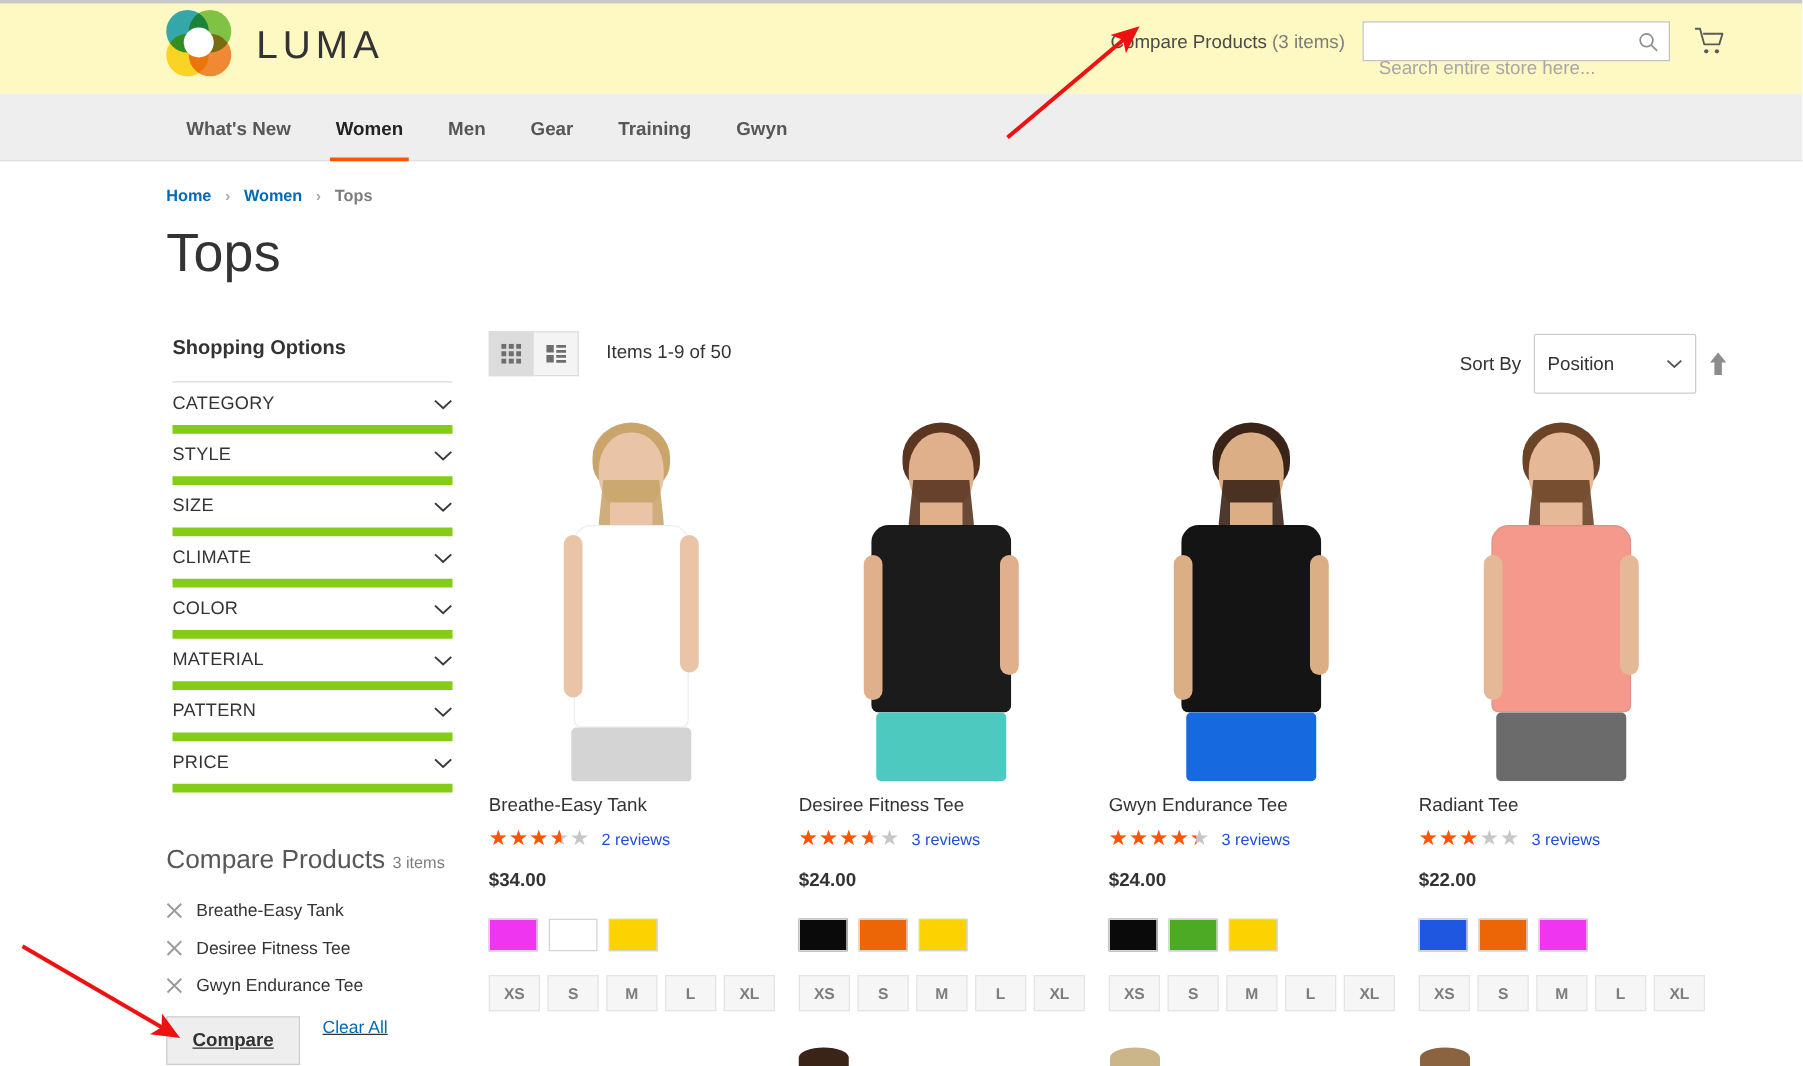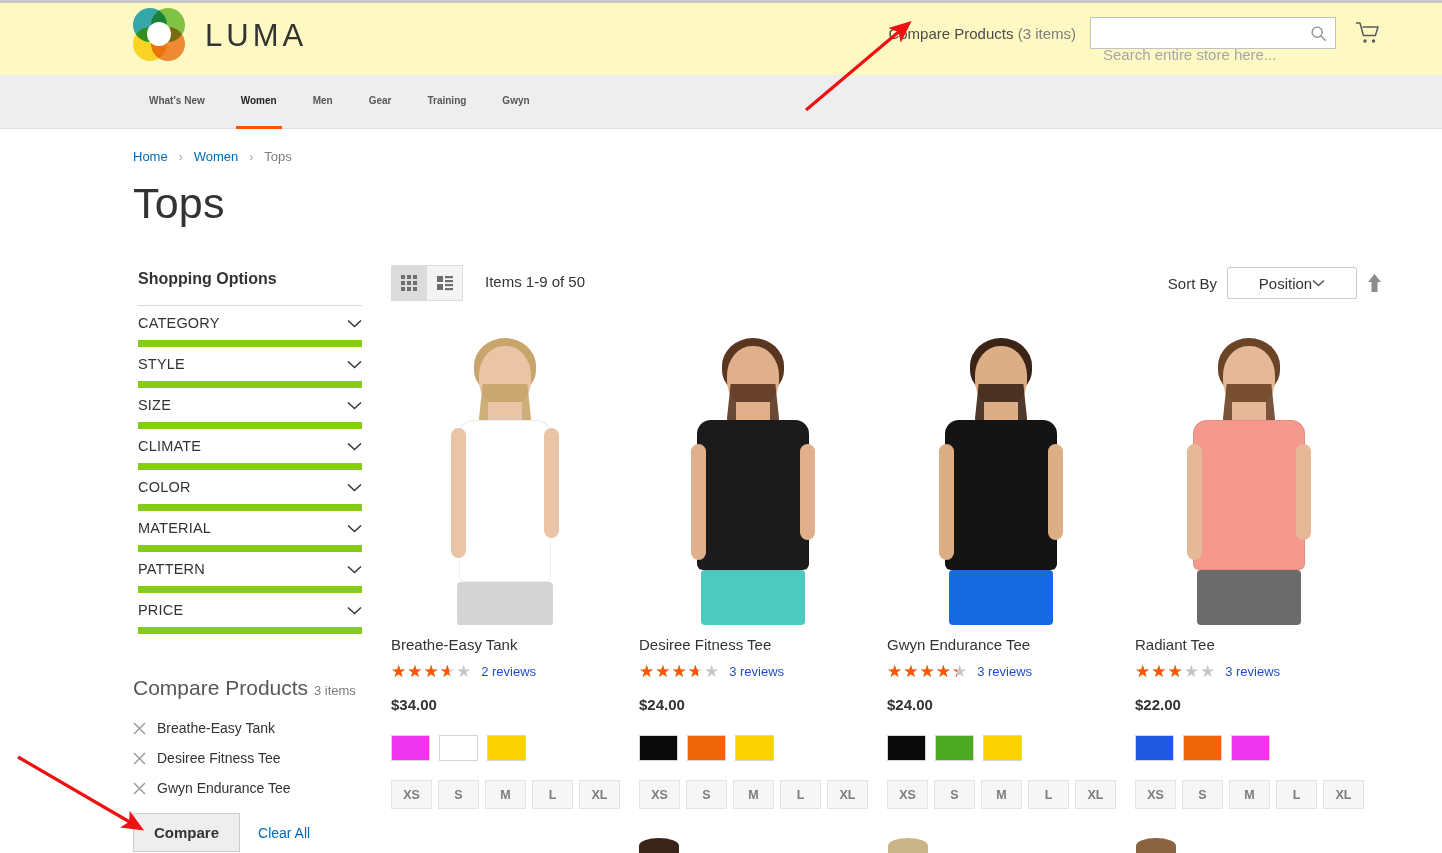--- a/index.html
+++ b/index.html
@@ -47,7 +47,7 @@
   .nav { height:54px; background:#eeeeee; border-bottom:1px solid #e0e0e0; position:relative; }
   .nav-inner { position:absolute; left:131px; top:0; height:54px; display:flex; align-items:flex-start; }
   .nav-item {
-    font-size:10px; font-weight:bold; color:#575757; padding:20px 18px 0 18px;
+    font-size:15px; font-weight:bold; color:#575757; padding:20px 18px 0 18px;
     height:54px; cursor:pointer; position:relative;
   }
   .nav-item.active { color:#232323; }

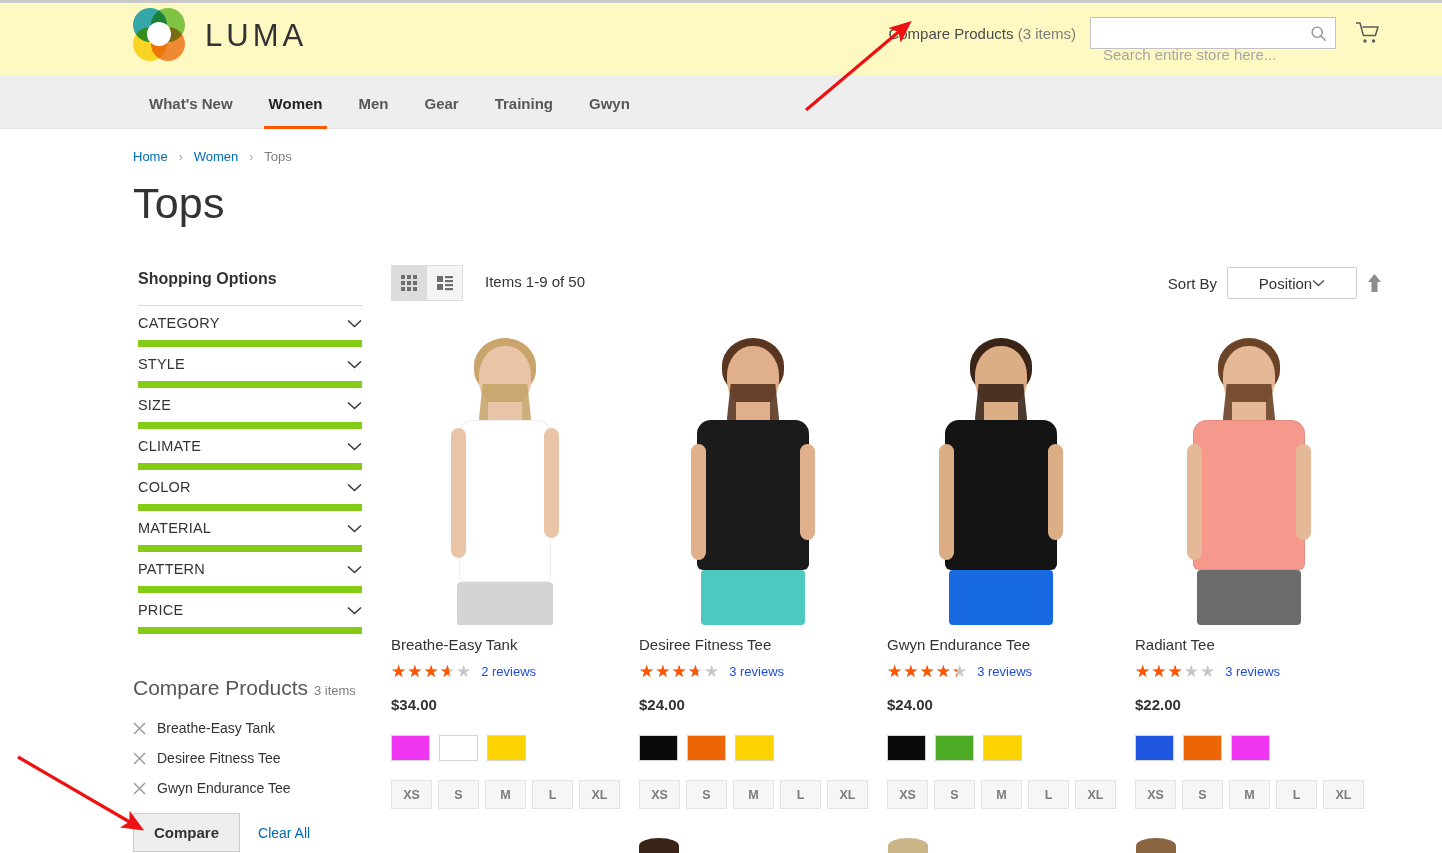--- a/index.html
+++ b/index.html
@@ -56,7 +56,7 @@
   }
 
   
-  .crumbs { position:absolute; left:133px; top:149px; display:flex; align-items:center; font-size:13px; }
+  .crumbs { position:absolute; left:133px; top:149px; display:flex; align-items:center; font-size:13px;font-weight:bold; }
   .crumbs a { color:#006bb4; text-decoration:none; cursor:pointer; }
   .crumbs .sep { color:#a9a9a9; margin:0 11px; font-size:12px; }
   .crumbs .cur { color:#7d7d7d; }

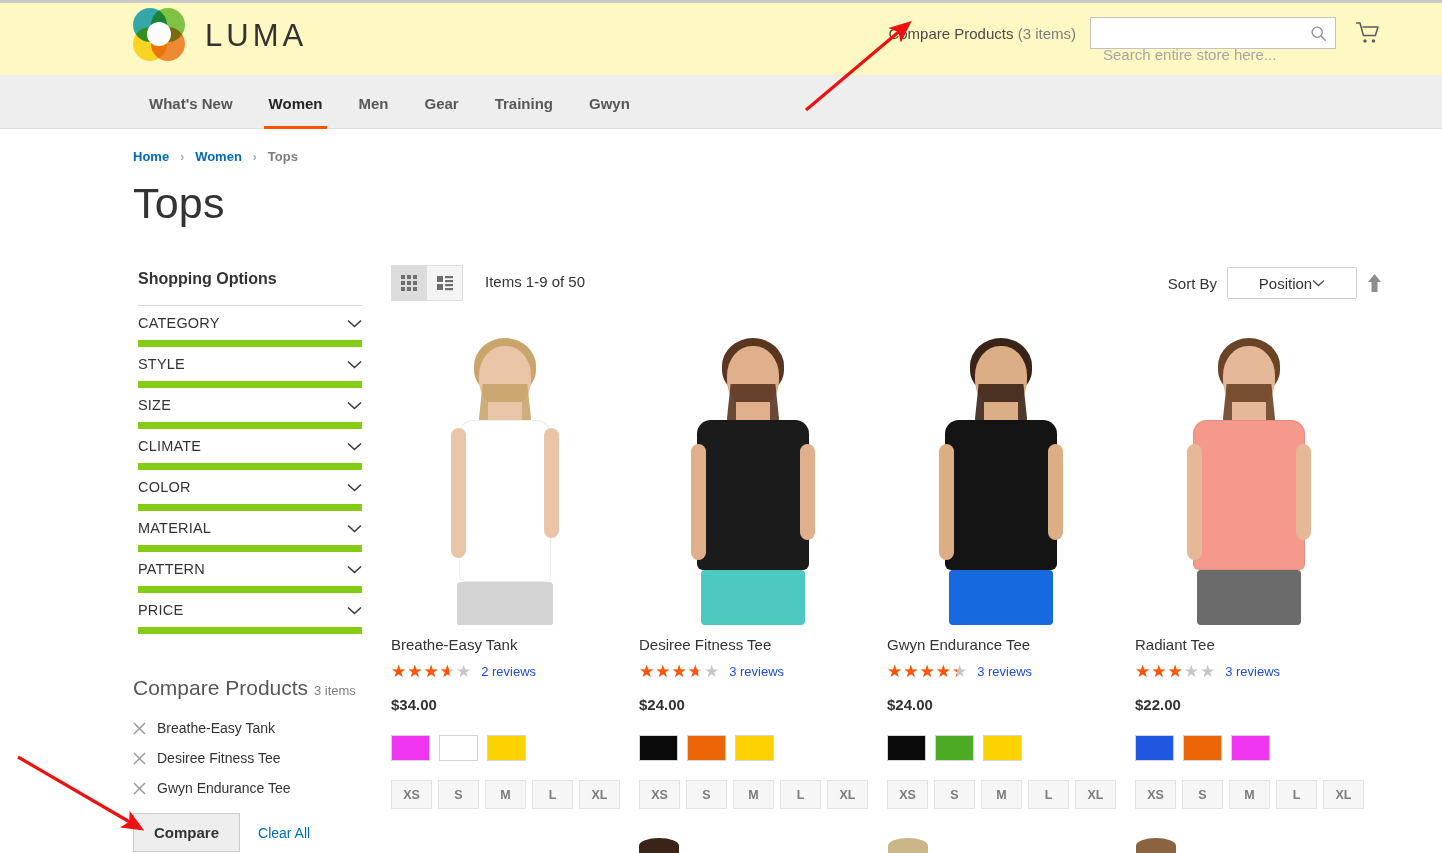--- a/index.html
+++ b/index.html
@@ -99,8 +99,8 @@
   .sortwrap { position:absolute; right:0; top:2px; display:flex; align-items:center; gap:10px; }
   .sort-lbl { font-size:15px; color:#333; }
   .sort-sel {
-    width:130px; height:32px; border:1px solid #cccccc; border-radius:2px; background:#fff;
-    display:flex; align-items:center; justify-content:center; padding:0 10px;
+    width:130px; height:48px; border:1px solid #cccccc; border-radius:2px; background:#fff;
+    display:flex; align-items:center; justify-content:space-between; padding:0 10px;
     font-size:15px; color:#333; cursor:pointer;
   }
   .sort-dir { width:15px; height:20px; cursor:pointer; }

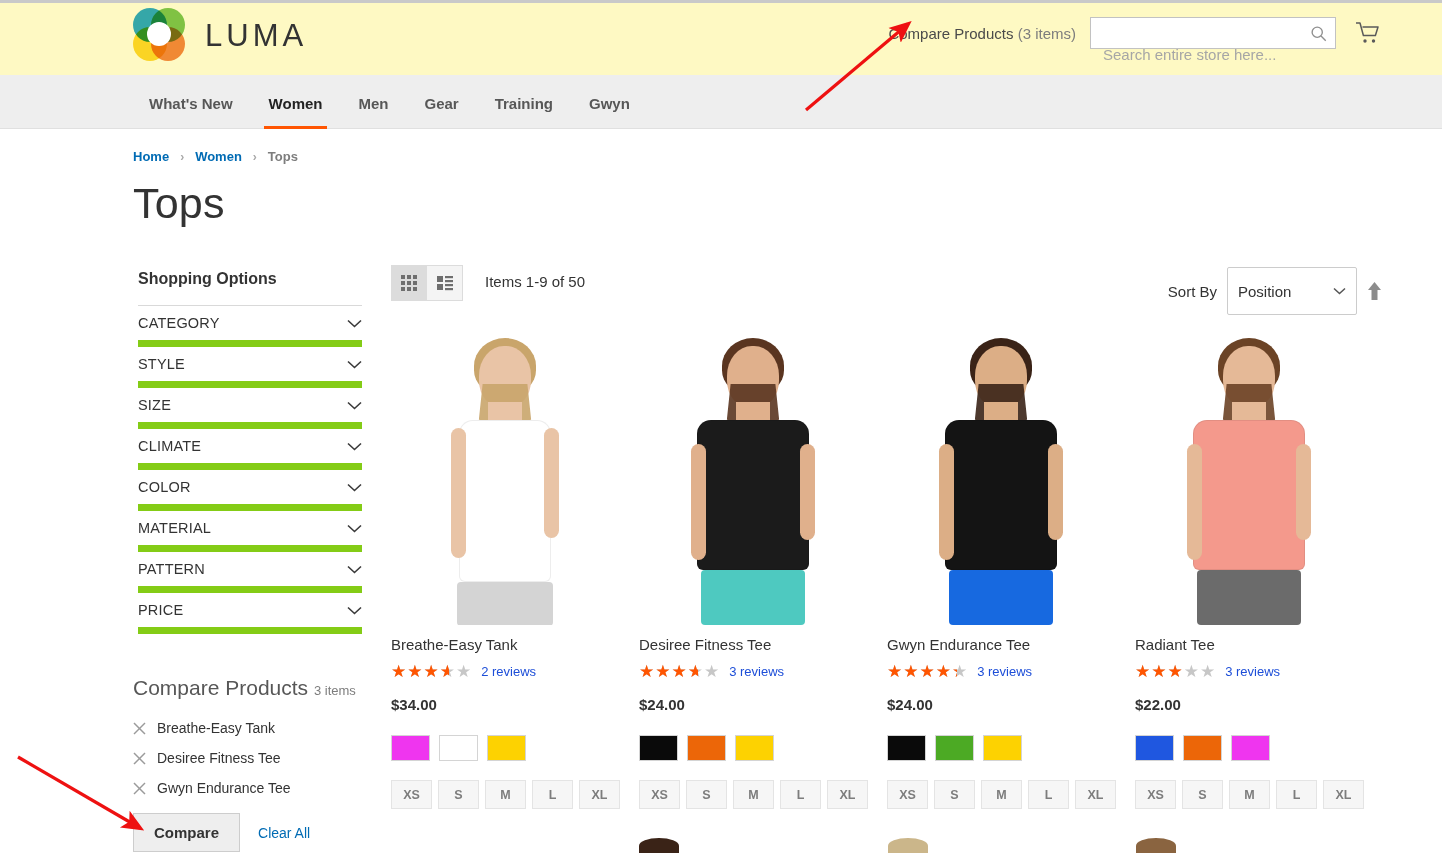--- a/index.html
+++ b/index.html
@@ -78,7 +78,7 @@
   .cmp-list { margin-top:13px; }
   .cmp-row { display:flex; align-items:center; gap:11px; height:30px; font-size:14px; color:#333; }
   .x-ico { width:13px; height:13px; flex:none; cursor:pointer; }
-  .cmp-actions { display:flex; align-items:center; gap:18px; margin-top:10px; }
+  .cmp-actions { display:flex; align-items:flex-start; gap:18px; margin-top:10px;text-decoration:underline; }
   .btn-compare {
     background:#eeeeee; border:1px solid #cdcdcd; padding:10px 20px;
     font-size:15px; font-weight:bold; color:#333; cursor:pointer;

